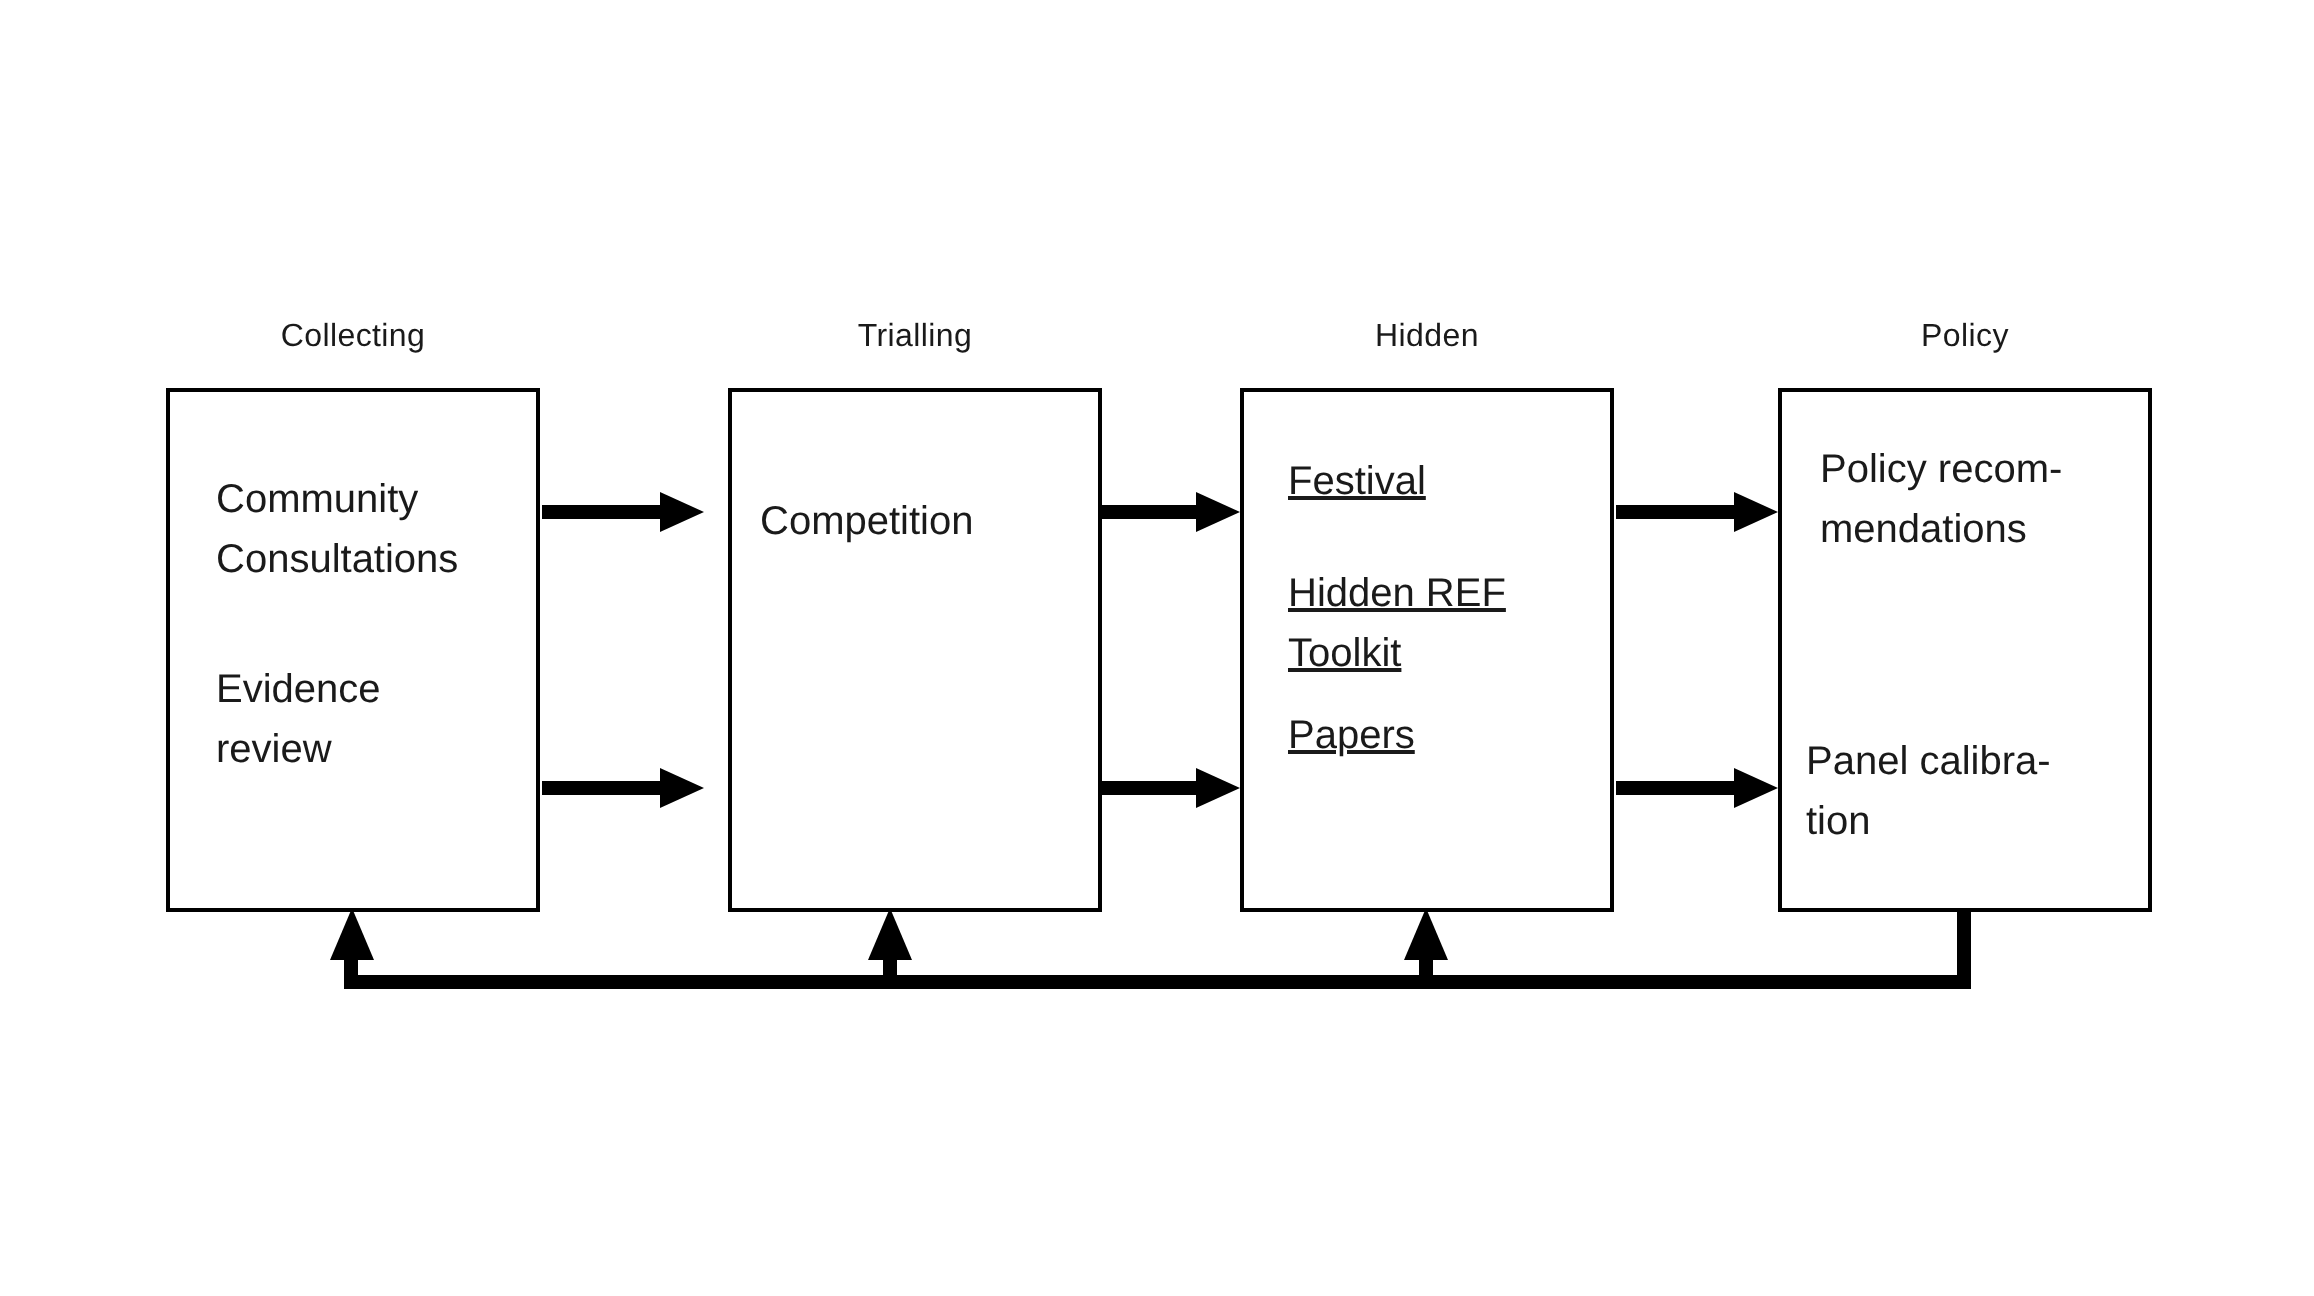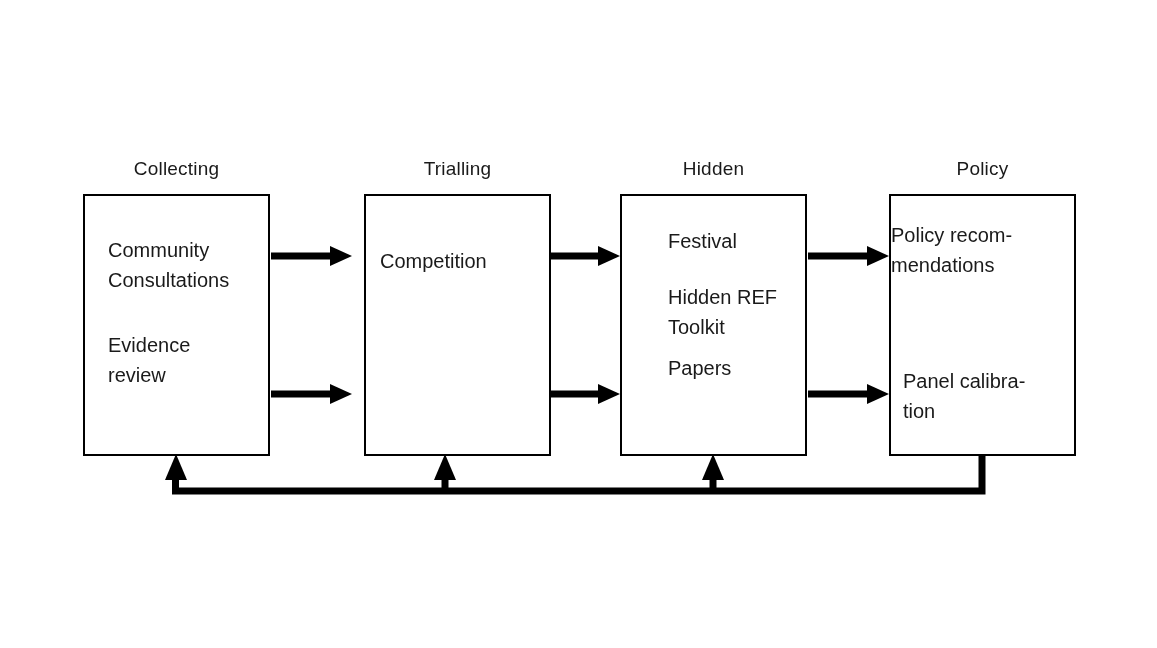--- a/index.html
+++ b/index.html
@@ -31,7 +31,7 @@
     width: 100%;
     height: 30px;
     text-align: center;
-    font-size: 19px;
+    font-size: 16px;
     line-height: 28px;
     letter-spacing: 0.2px;
     color: #1a1a1a;

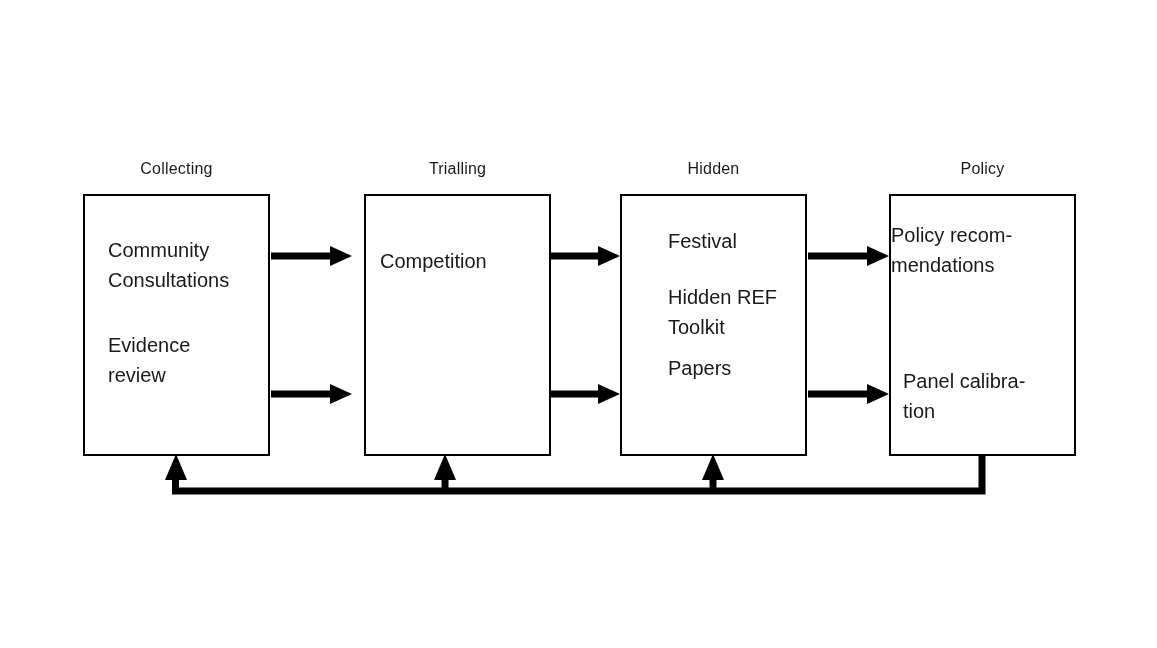--- a/index.html
+++ b/index.html
@@ -57,7 +57,7 @@
   
   .stage-0 .stage-item { padding-left: 23px; }
   .stage-1 .stage-item { padding-left: 14px; }
-  .stage-2 .stage-item { padding-left: 46px; }
+  .stage-2 .stage-item { padding-left: 22px; text-decoration: underline; }
   .stage-3 .stage-item { }
 </style>
 </head>

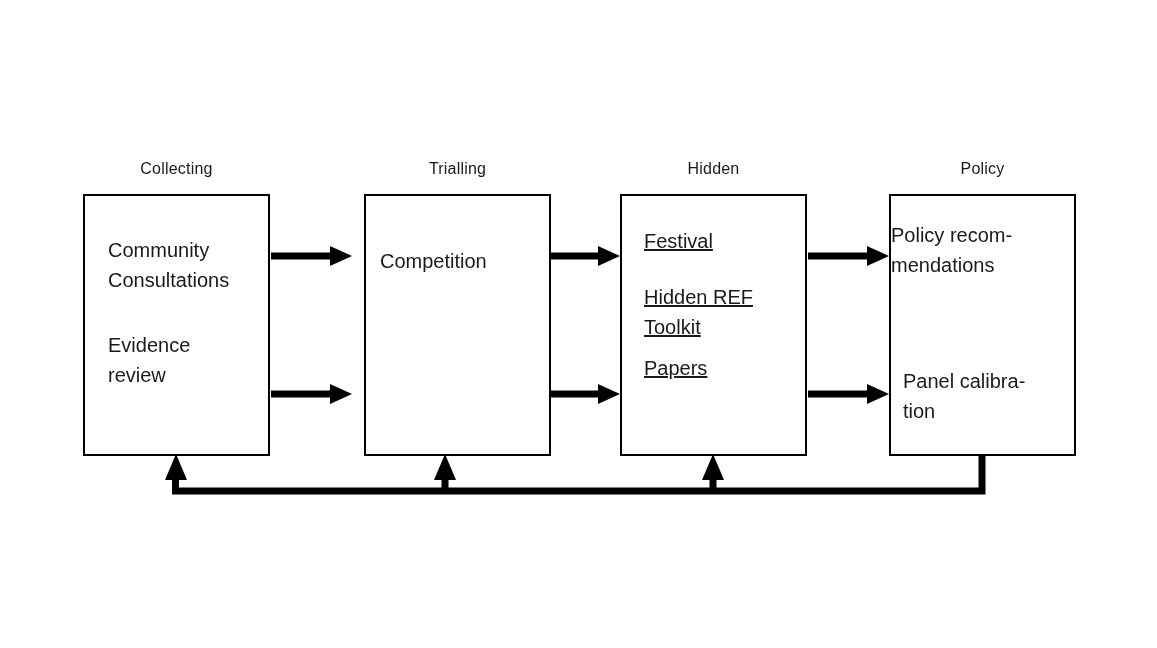--- a/index.html
+++ b/index.html
@@ -58,7 +58,7 @@
   .stage-0 .stage-item { padding-left: 23px; }
   .stage-1 .stage-item { padding-left: 14px; }
   .stage-2 .stage-item { padding-left: 22px; text-decoration: underline; }
-  .stage-3 .stage-item { }
+  .stage-3 .stage-item { padding-left: 19px; }
 </style>
 </head>
 <body>

